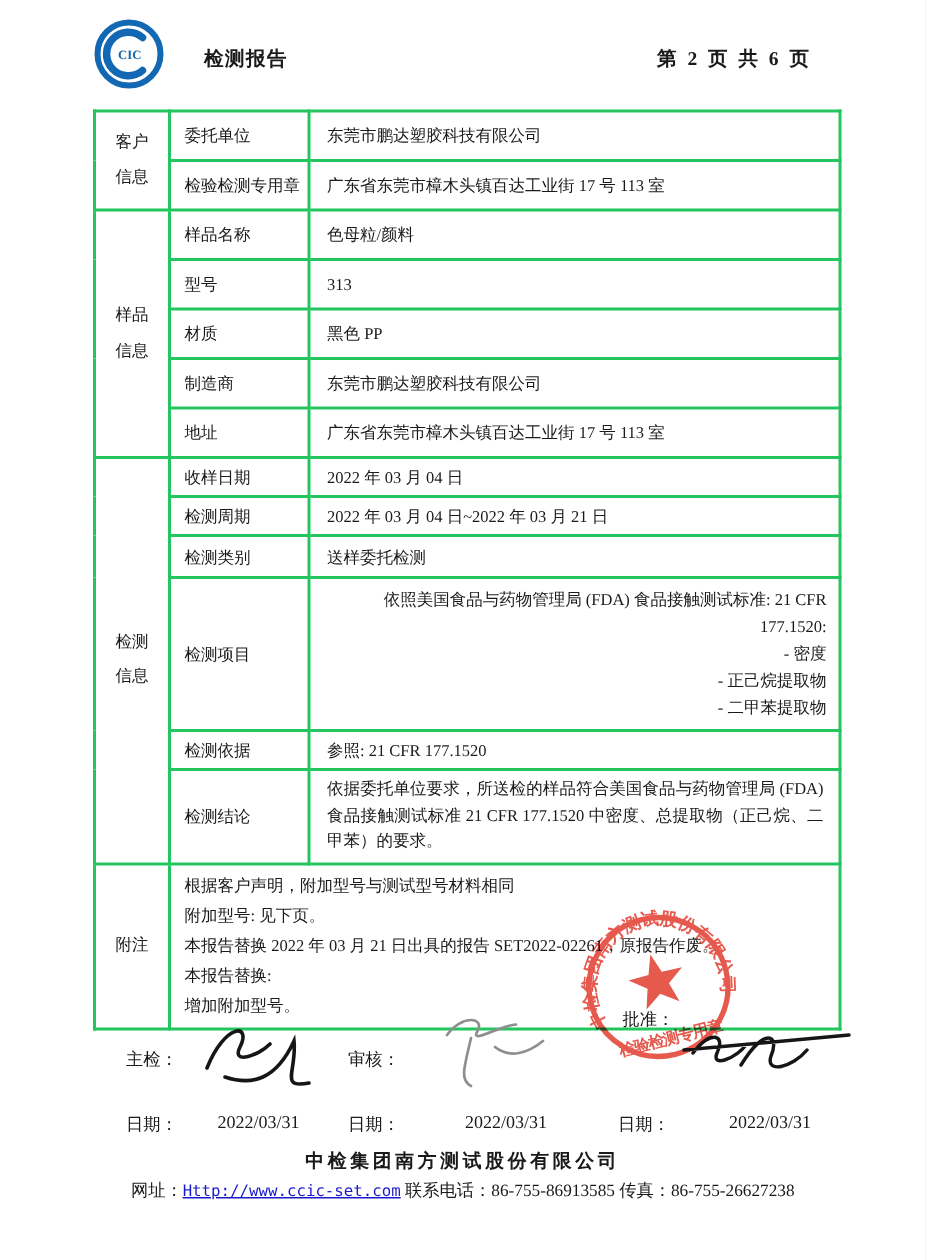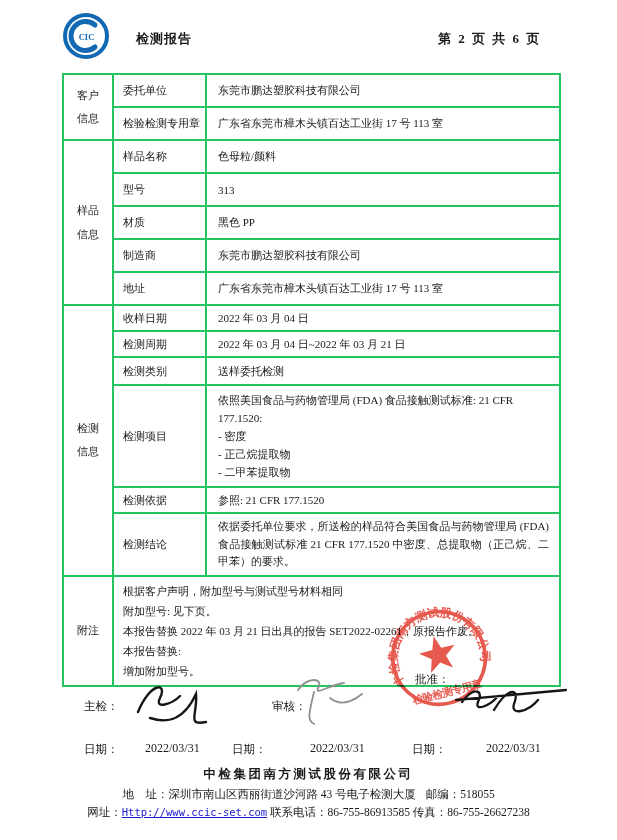--- a/index.html
+++ b/index.html
@@ -26,7 +26,7 @@
   .r33 { height:33px; } .r26 { height:26px; } .r28 { height:28px; }
   .r90 { height:90px; } .r54 { height:55px; } .r-note { height:104px; }
   .multiline div { line-height:18px; }
-  td.items-cell { padding:5px 8px 5px 11px; }
+  td.items-cell { padding:5px 8px 5px 11px;text-align:right; }
   td.concl-cell { padding:4px 10px 4px 11px; line-height:17.5px; text-align:justify; }
   td.note-cell { padding:4px 10px 4px 9px;margin-top:39px; }
   td.note-cell div { line-height:20px; }

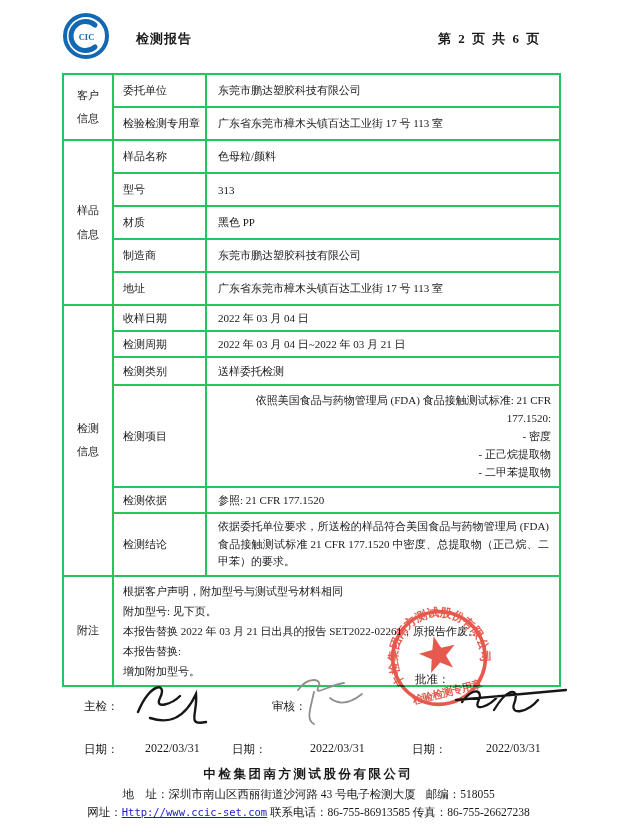--- a/index.html
+++ b/index.html
@@ -158,7 +158,7 @@
   <svg class="sig" style="left:122px; top:676px;" width="105" height="52" viewBox="0 0 105 52">
     <path d="M16 36 C28 6, 46 6, 38 22 C32 34, 50 28, 58 20 M28 42 C46 48, 62 44, 74 18 C76 38, 64 50, 84 46" fill="none" stroke="#161616" stroke-width="2.4" stroke-linecap="round"></path>
   </svg>
-  <div class="signoff-label" style="left:232px; top:699px;margin-left:40px;">审核：</div>
+  <div class="signoff-label" style="left:232px; top:699px;">审核：</div>
   <svg class="sig" style="left:284px; top:672px;" width="90" height="55" viewBox="0 0 90 55">
     <path d="M14 18 C24 4, 40 6, 34 16 C30 24, 48 12, 60 11 M30 20 C26 38, 22 48, 30 52 M46 26 C56 34, 68 30, 78 22" fill="none" stroke="#8f8f8f" stroke-width="1.8" stroke-linecap="round"></path>
   </svg>

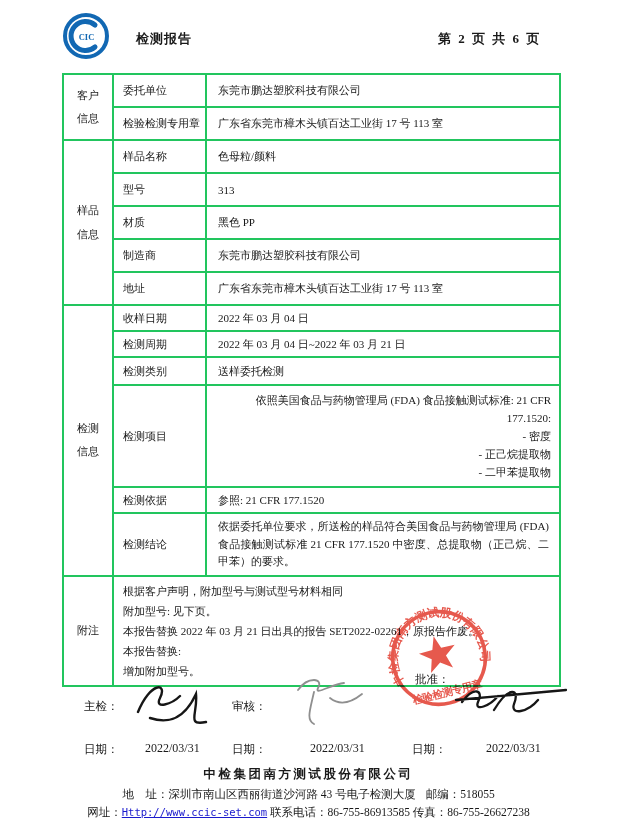--- a/index.html
+++ b/index.html
@@ -176,9 +176,6 @@
 
   <div class="footer">
     <div class="footer-company">中检集团南方测试股份有限公司</div>
-    <div class="footer-line2">
-      <span>地　址：</span><span>深圳市南山区西丽街道沙河路 43 号电子检测大厦</span><span class="fsep"></span><span>邮编：</span><span>518055</span>
-    </div>
     <div class="footer-line3">
       <span>网址：</span><a class="footer-link" style="color:#1a1acd;" href="#">Http://www.ccic-set.com</a>
       <span>联系电话：</span><span>86-755-86913585</span>

